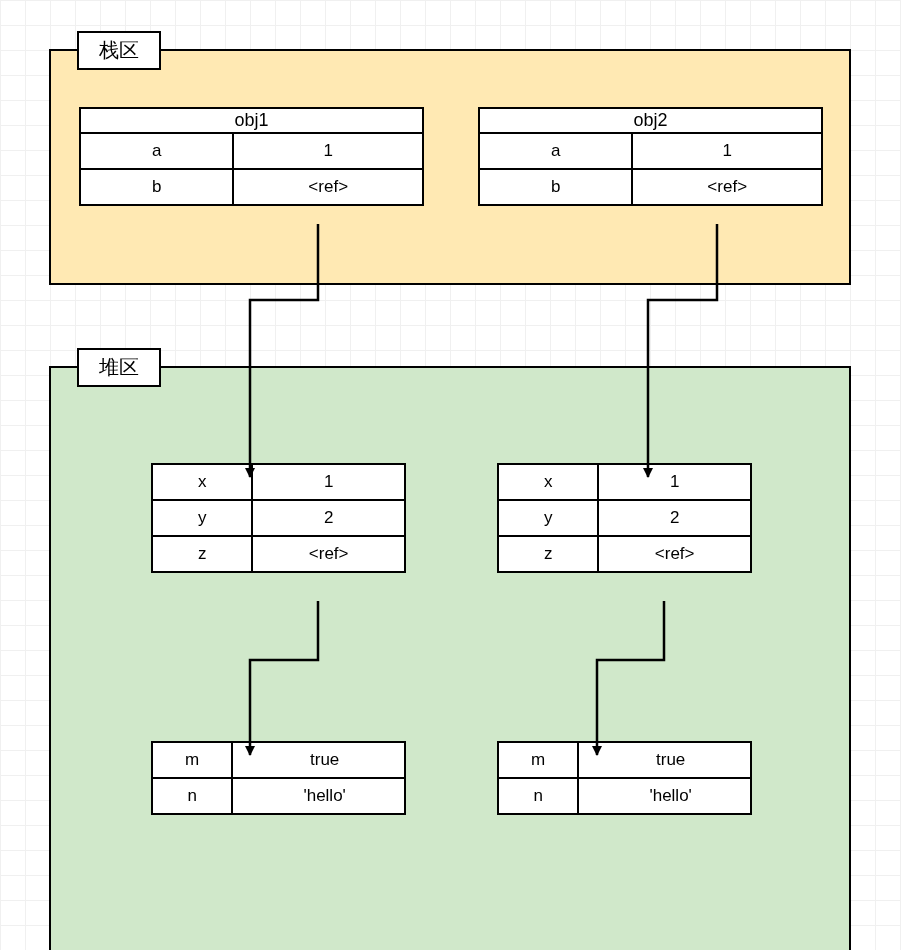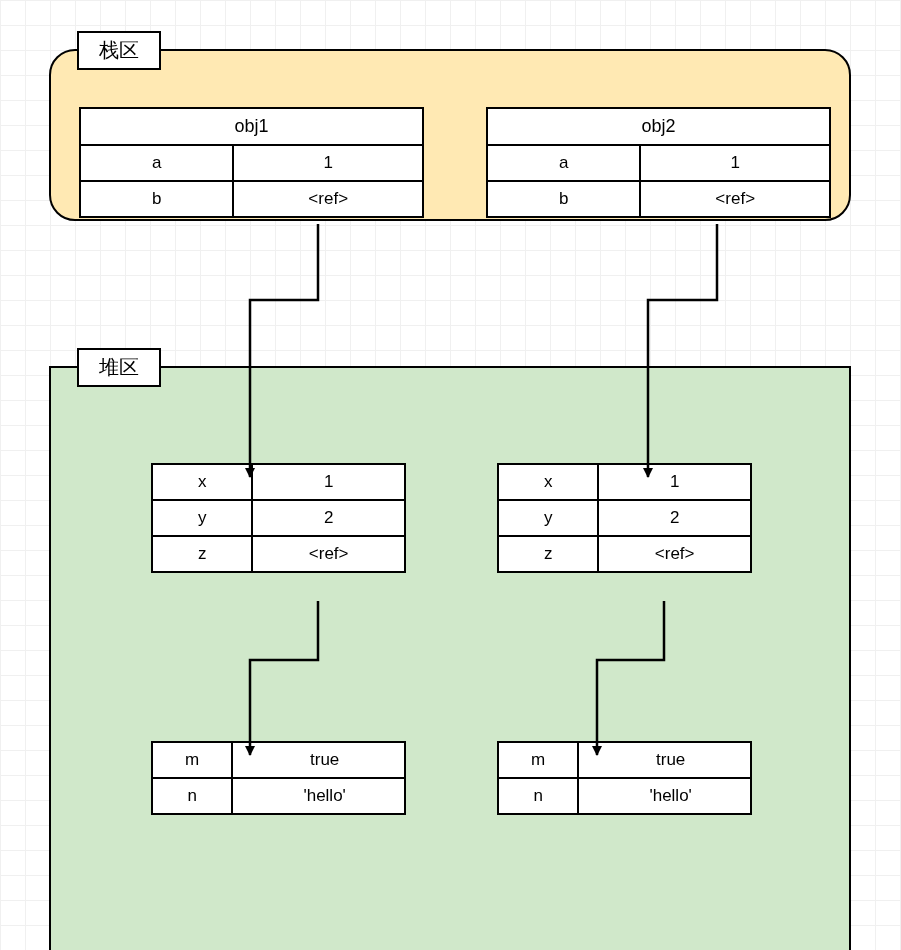--- a/index.html
+++ b/index.html
@@ -26,9 +26,8 @@
     left: 49px;
     top: 49px;
     width: 802px;
-    height: 172px;
+    height: 236px;
     background: #ffe9b3;
-    border-radius: 26px;
   }
   .region-heap {
     left: 49px;

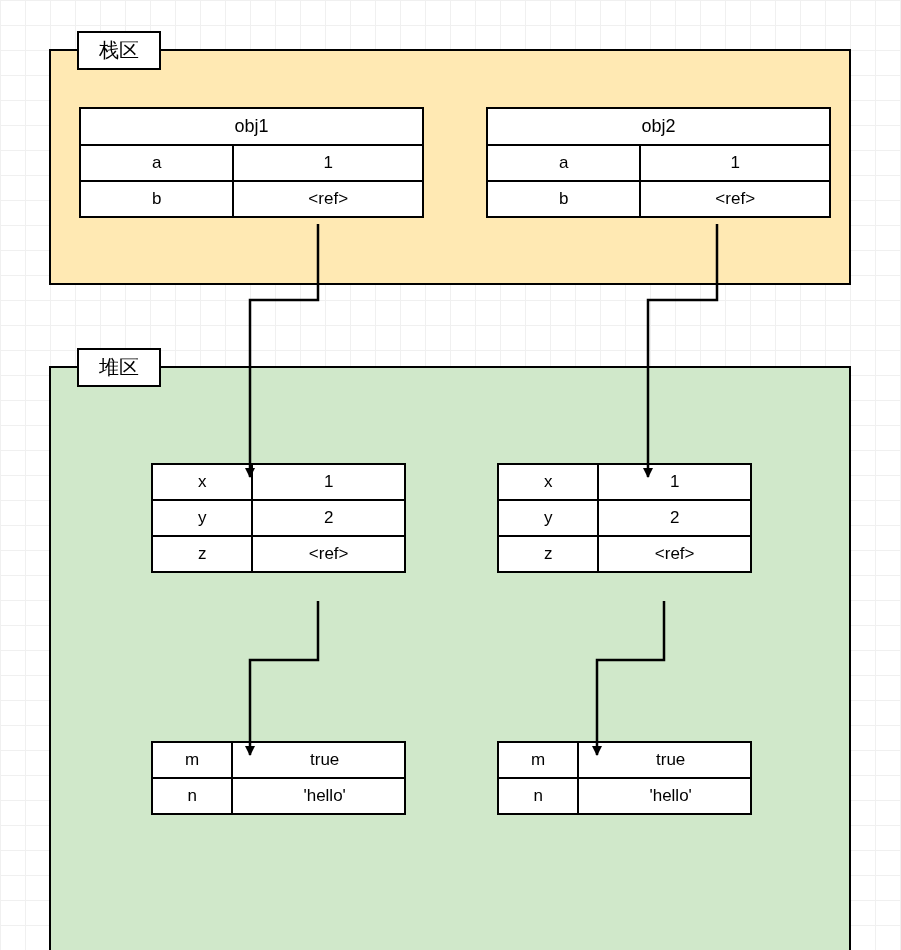--- a/index.html
+++ b/index.html
@@ -52,7 +52,7 @@
   }
   .obj-header {
     text-align: center;
-    padding: 7px 0;
+    padding: 1px 0;
     border-bottom: 2px solid #000;
     font-size: 18px;
   }

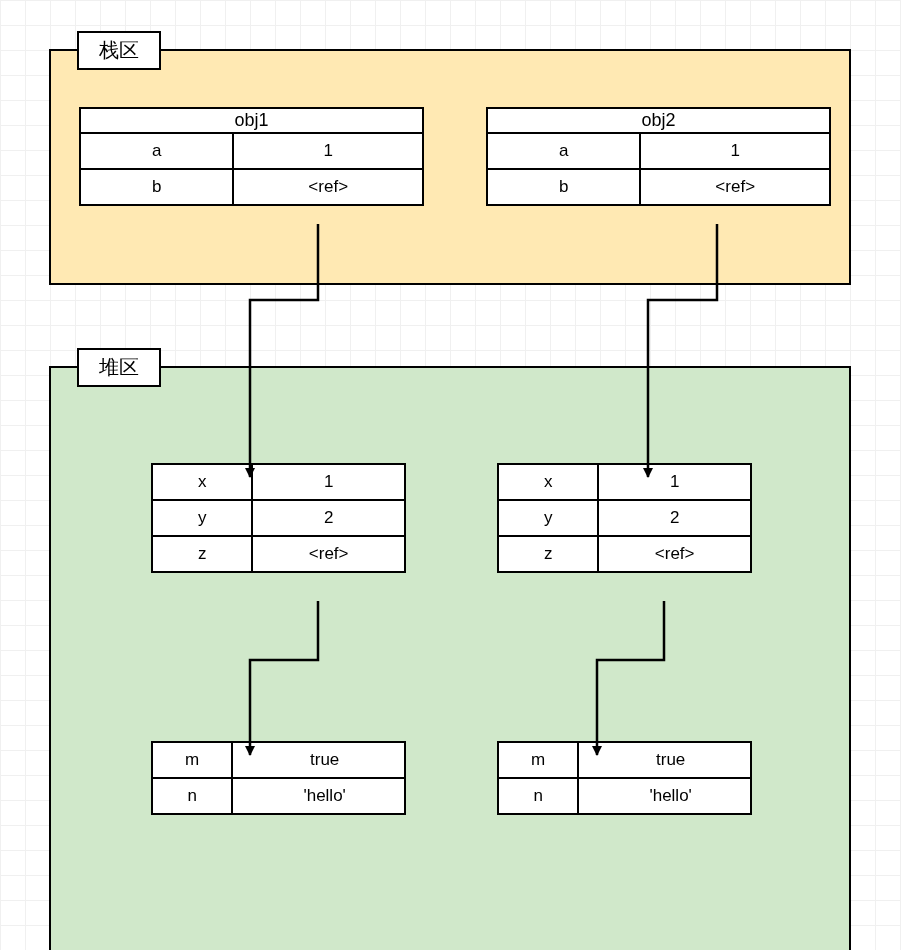--- a/index.html
+++ b/index.html
@@ -108,7 +108,7 @@
       </div>
     </div>
 
-    <div class="obj-table t-stack" style="left:427px; top:56px;margin-left:8px;">
+    <div class="obj-table t-stack" style="left:427px; top:56px;">
       <div class="obj-header">obj2</div>
       <div class="obj-row">
         <div class="cell-k">a</div>

